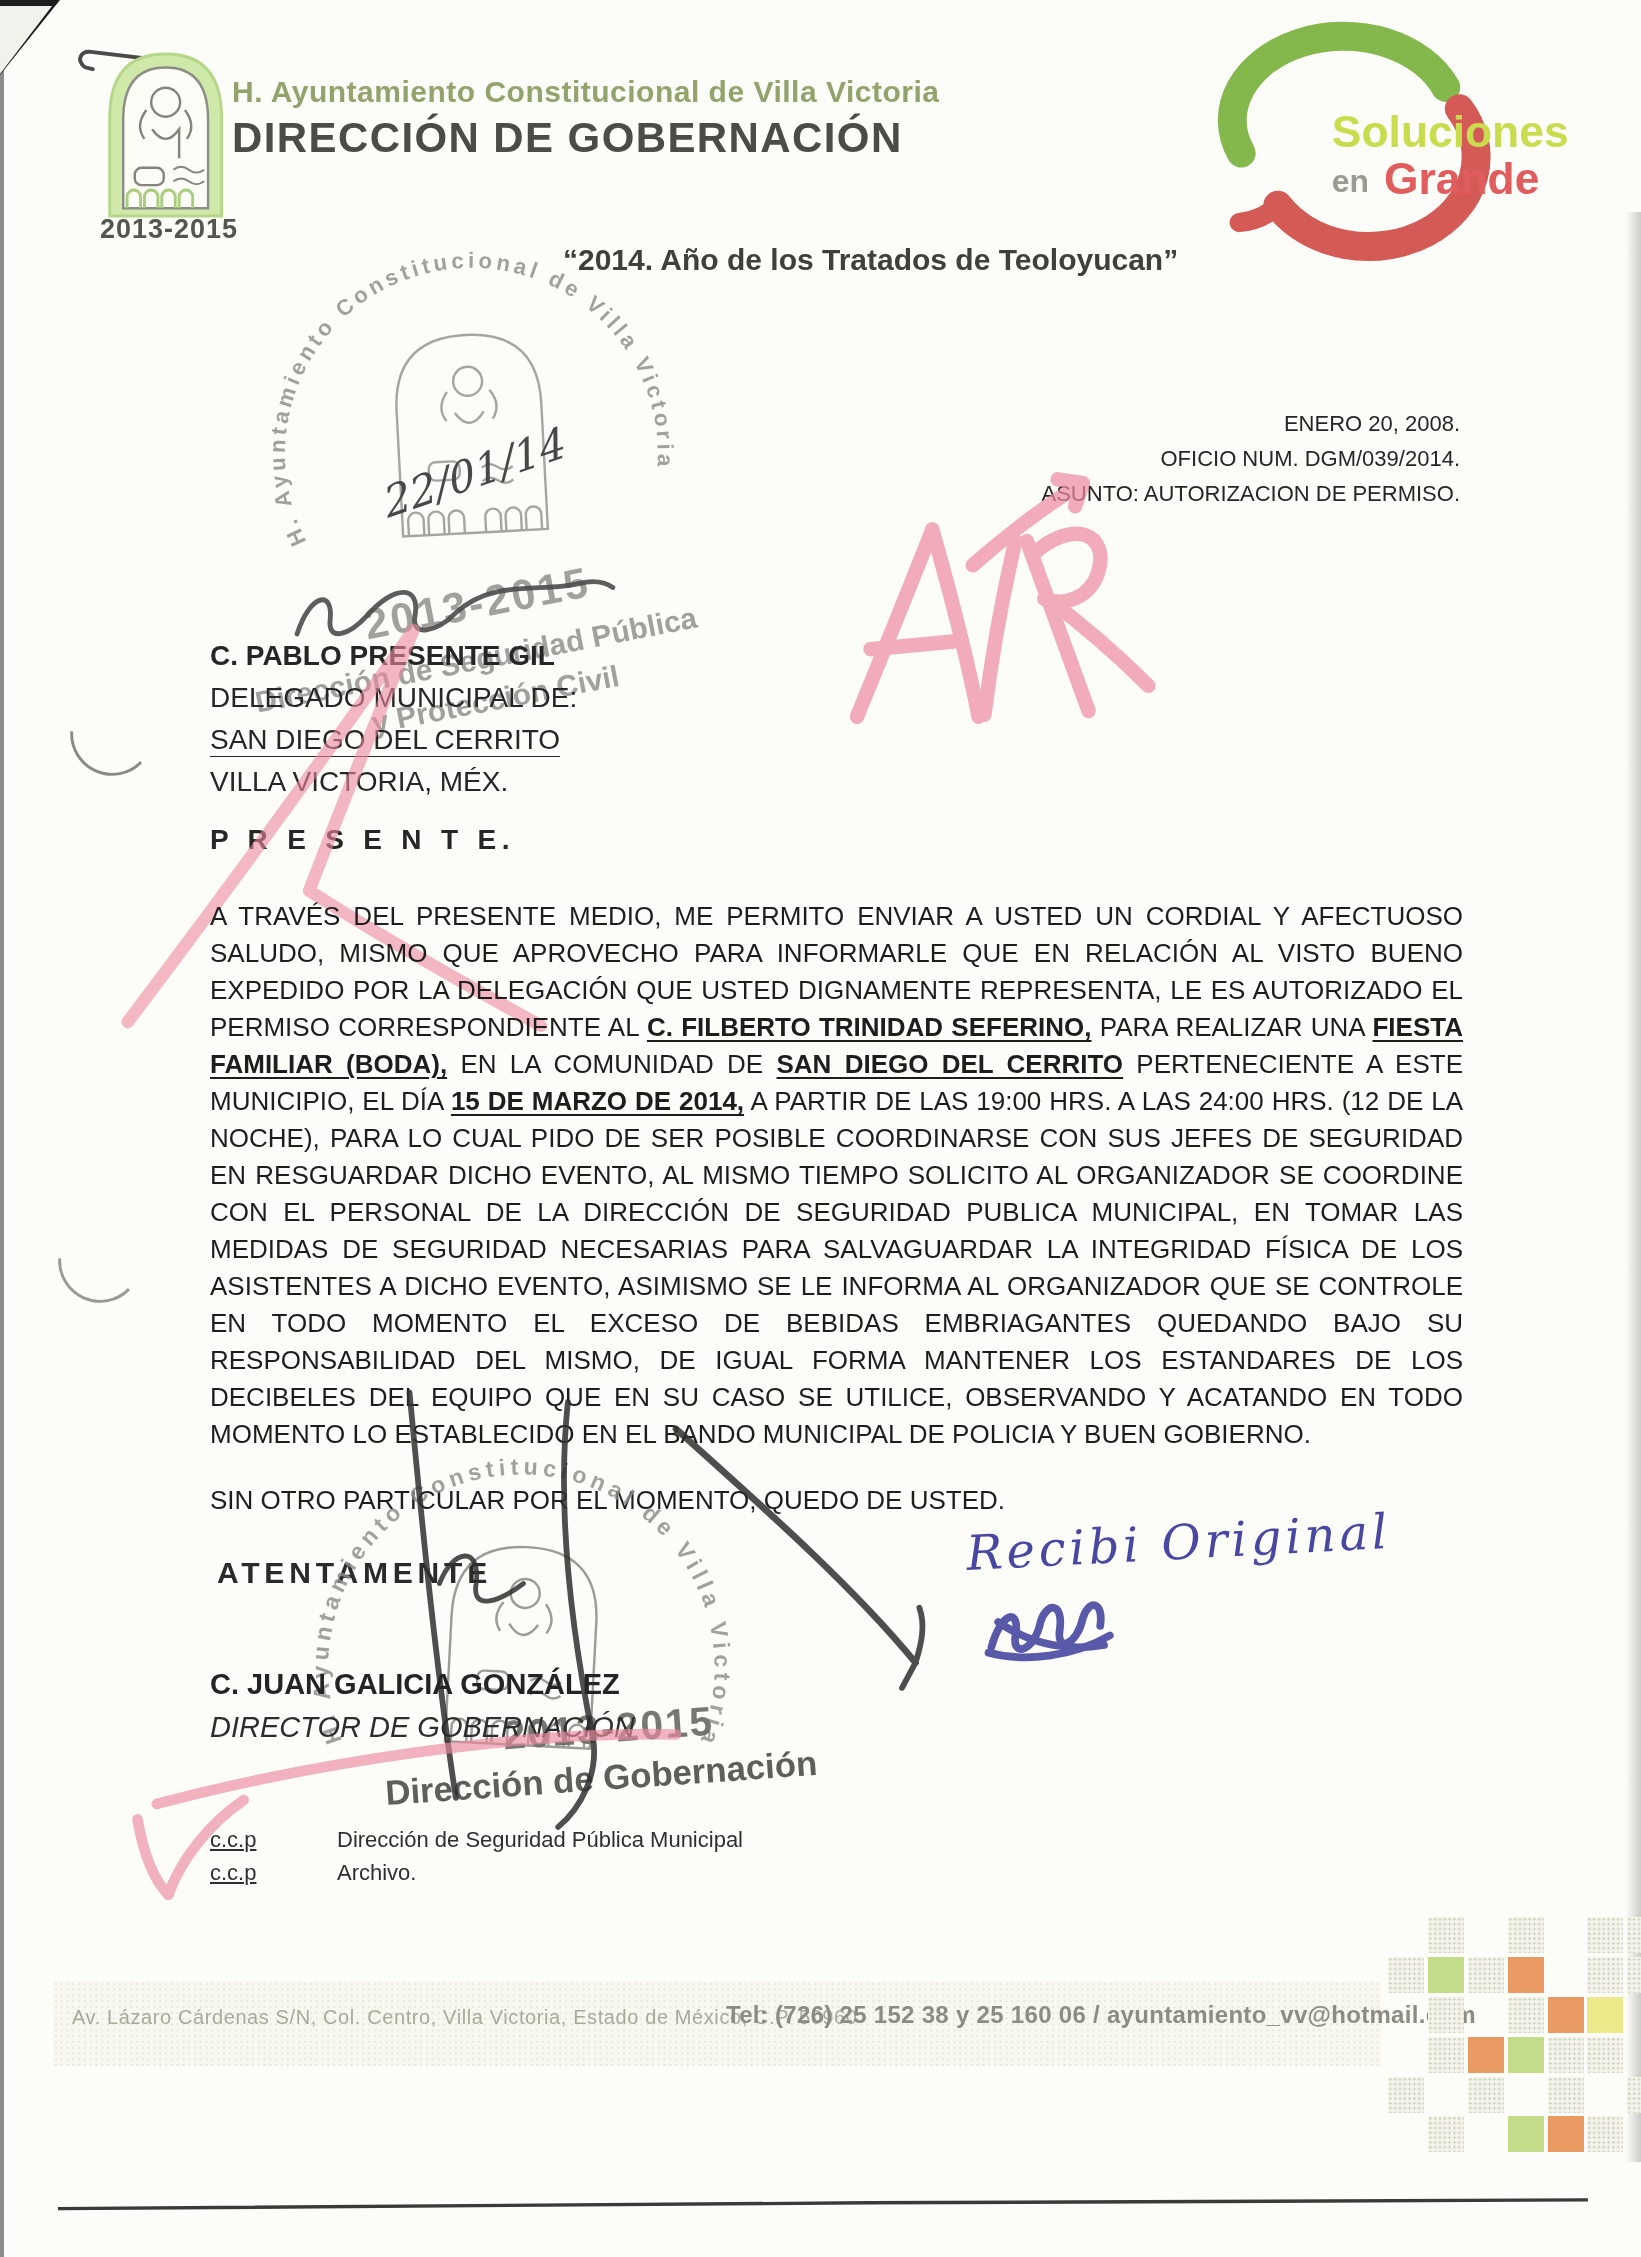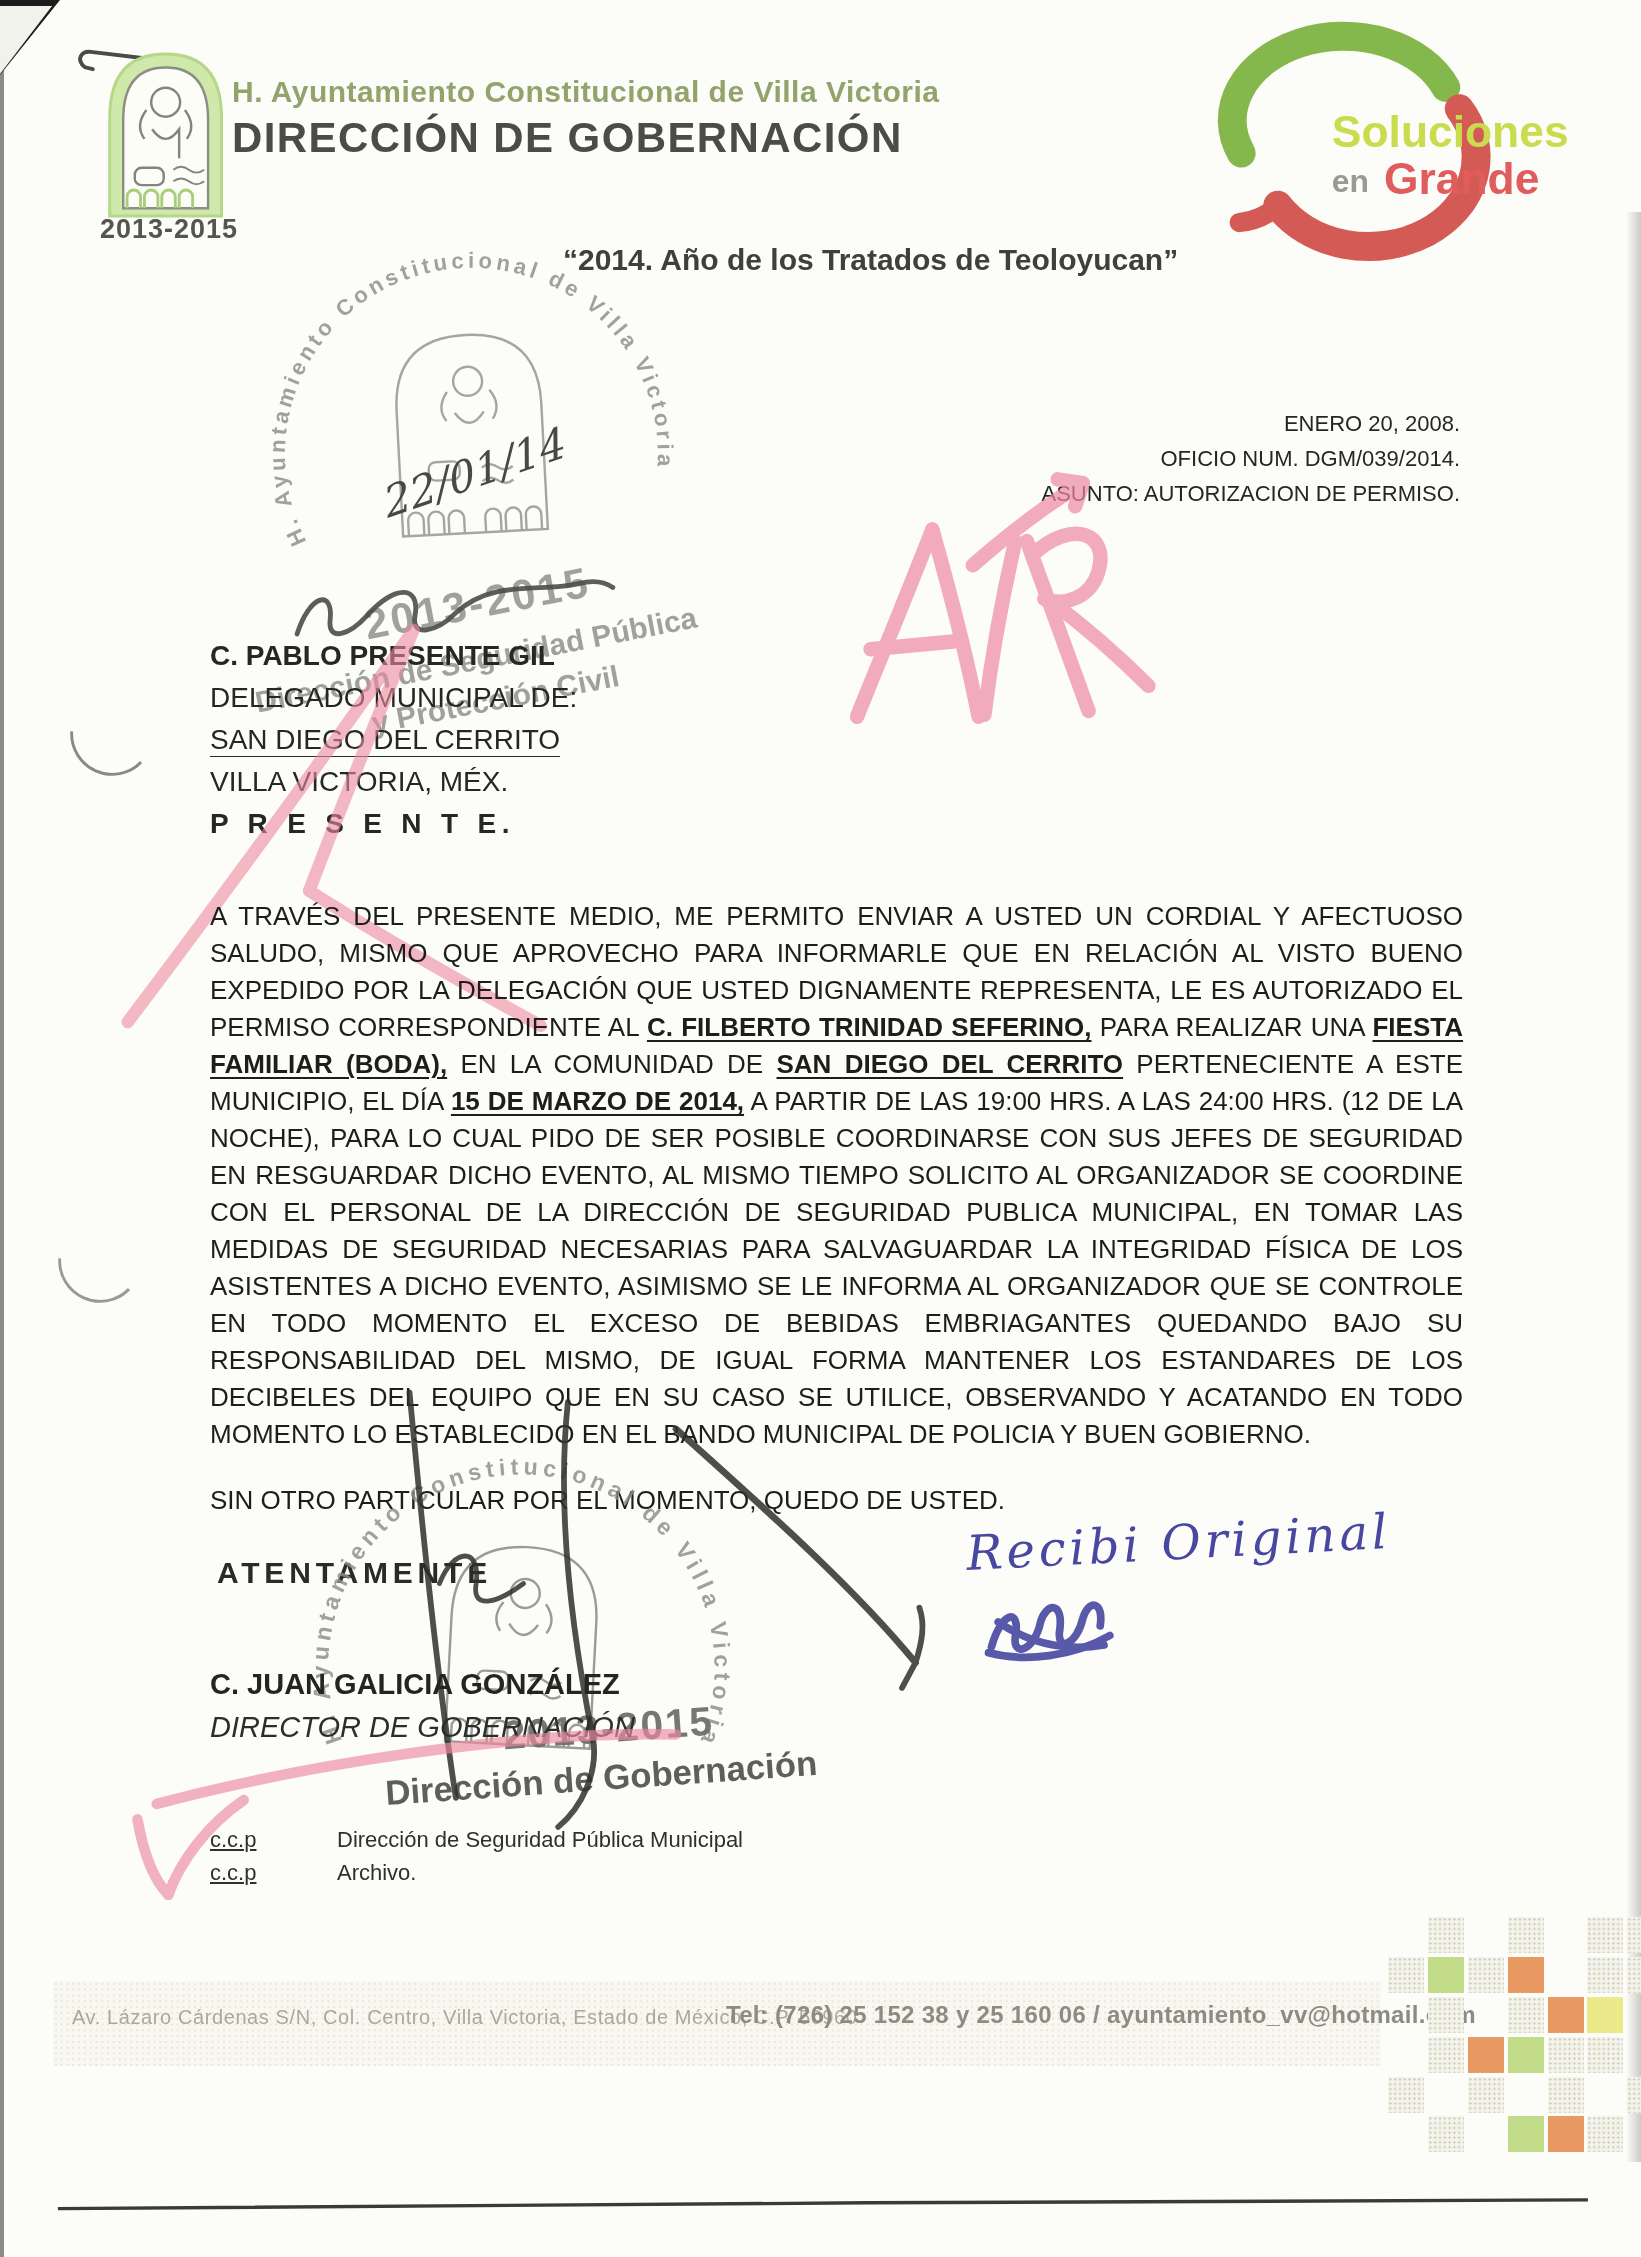--- a/index.html
+++ b/index.html
@@ -30,7 +30,7 @@
   .recipient{position:absolute;left:210px;top:635px;font-size:28px;line-height:42px;color:#262624;}
   .recipient .bold{font-weight:700;}
   .recipient .ul{border-bottom:1.9px solid #2a2a2a;display:inline-block;line-height:33px;}
-  .recipient .spaced{font-weight:700;letter-spacing:5.8px;}
+  .recipient .spaced{font-weight:700;letter-spacing:5.8px;margin-top:16px;}
   
   .body-par{position:absolute;left:210px;top:898px;width:1253px;font-size:26px;
       line-height:37px;text-align:justify;color:#1d1d1d;}

